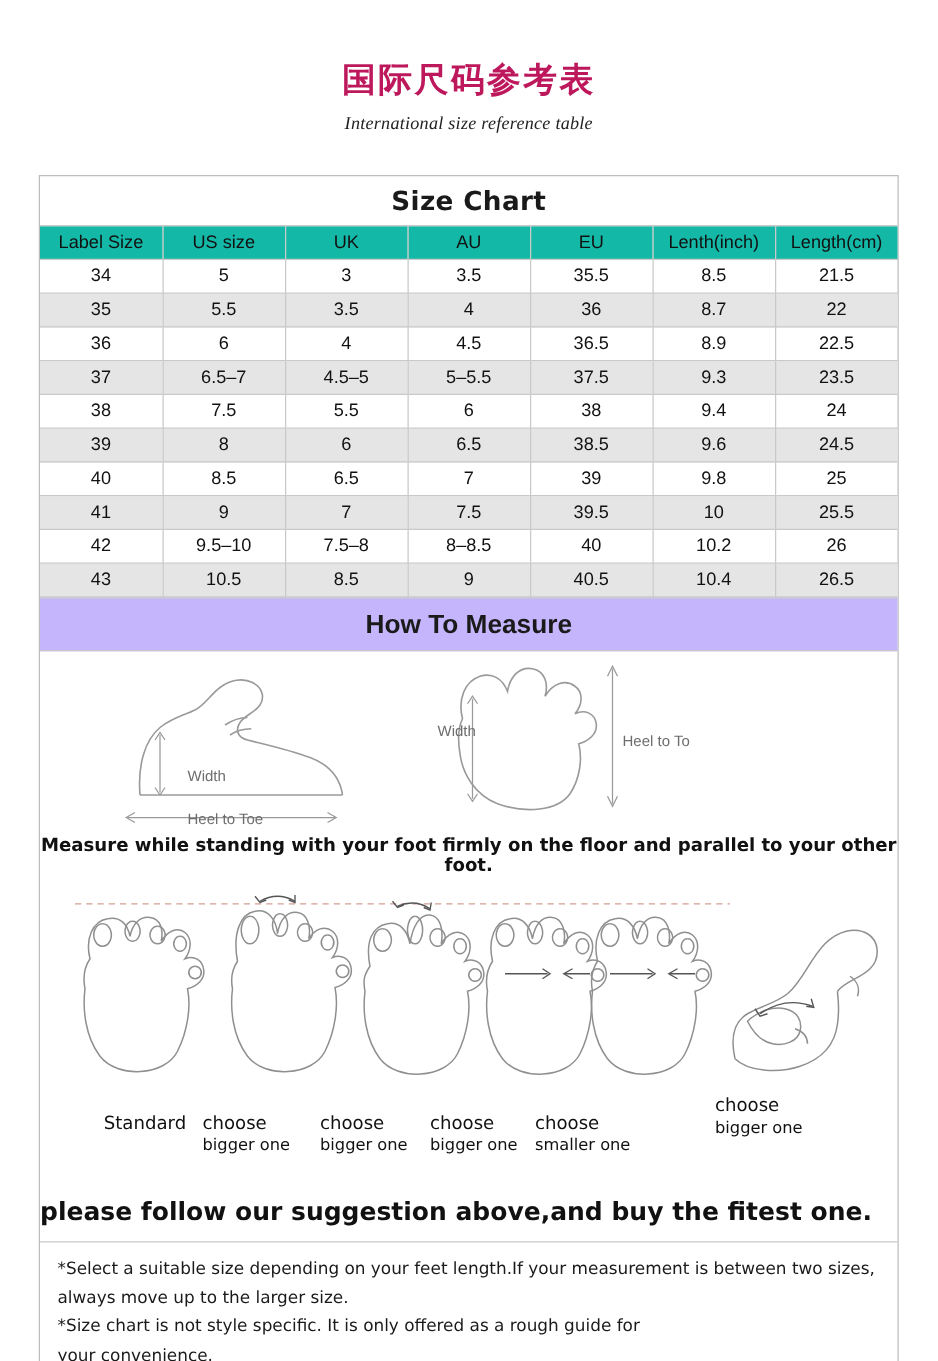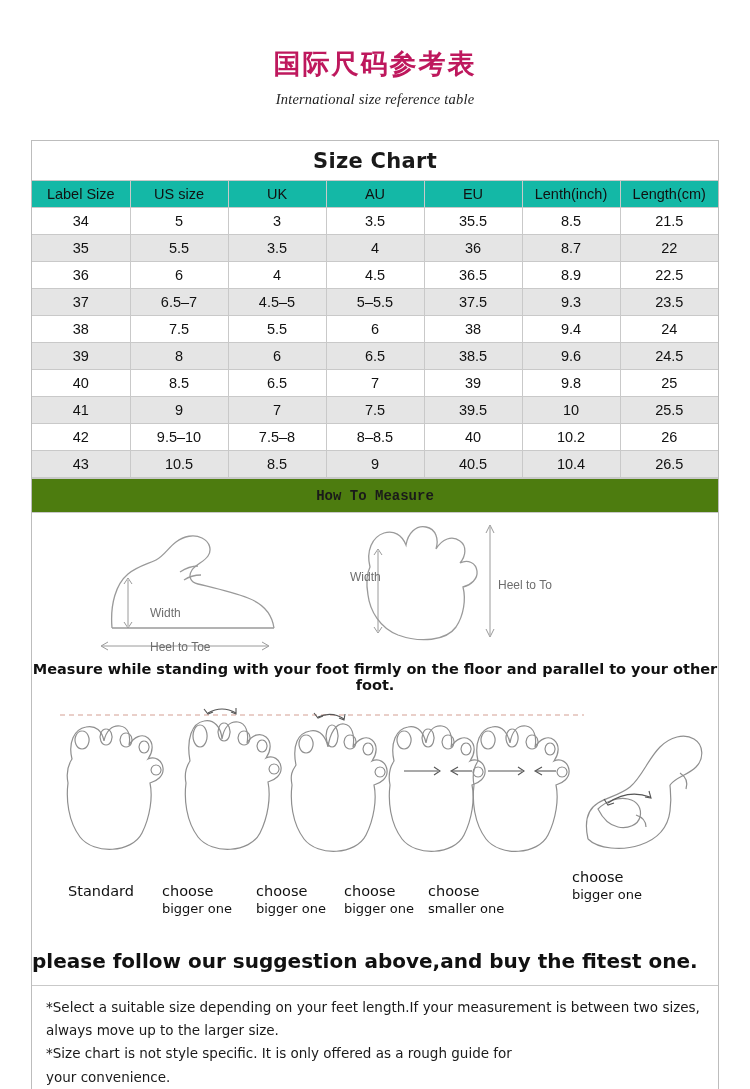--- a/index.html
+++ b/index.html
@@ -97,14 +97,14 @@
 
   
   .htm-band {
-    background: #4d7c0f;
+    background: #c4b5fd;
     border-top: 1px solid #c9c9c9;
     border-bottom: 1px solid #c9c9c9;
     text-align: center;
-    font-size: 14px;
+    font-size: 21px;
     font-weight: 700;
     padding: 9px 0 8px;
-    font-family: Liberation Mono, monospace;
+    font-family: Liberation Sans, sans-serif;
   }
   .measure-area {
     position: relative;

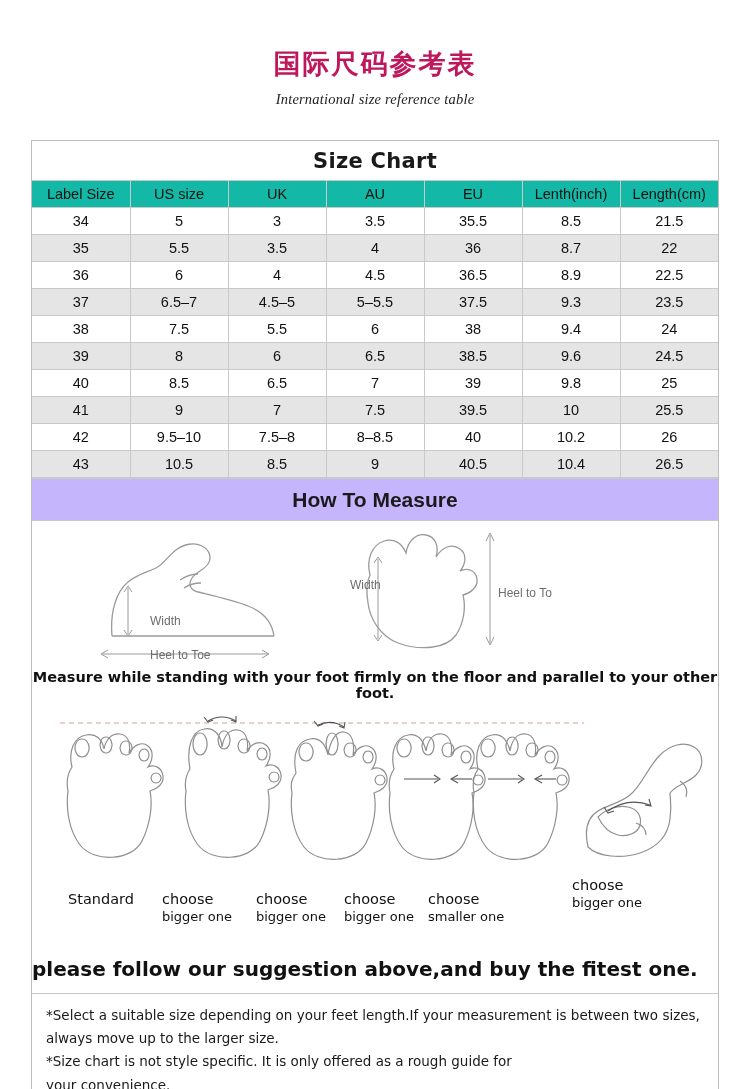--- a/index.html
+++ b/index.html
@@ -451,7 +451,7 @@
           </g>
         </svg>
 
-        <div class="foot-label" style="left:36px; top:184px; width:110px;">
+        <div class="foot-label" style="left:51px; top:184px; width:110px;">
           <span class="l1">Standard</span>
           <span class="l2"></span>
         </div>

